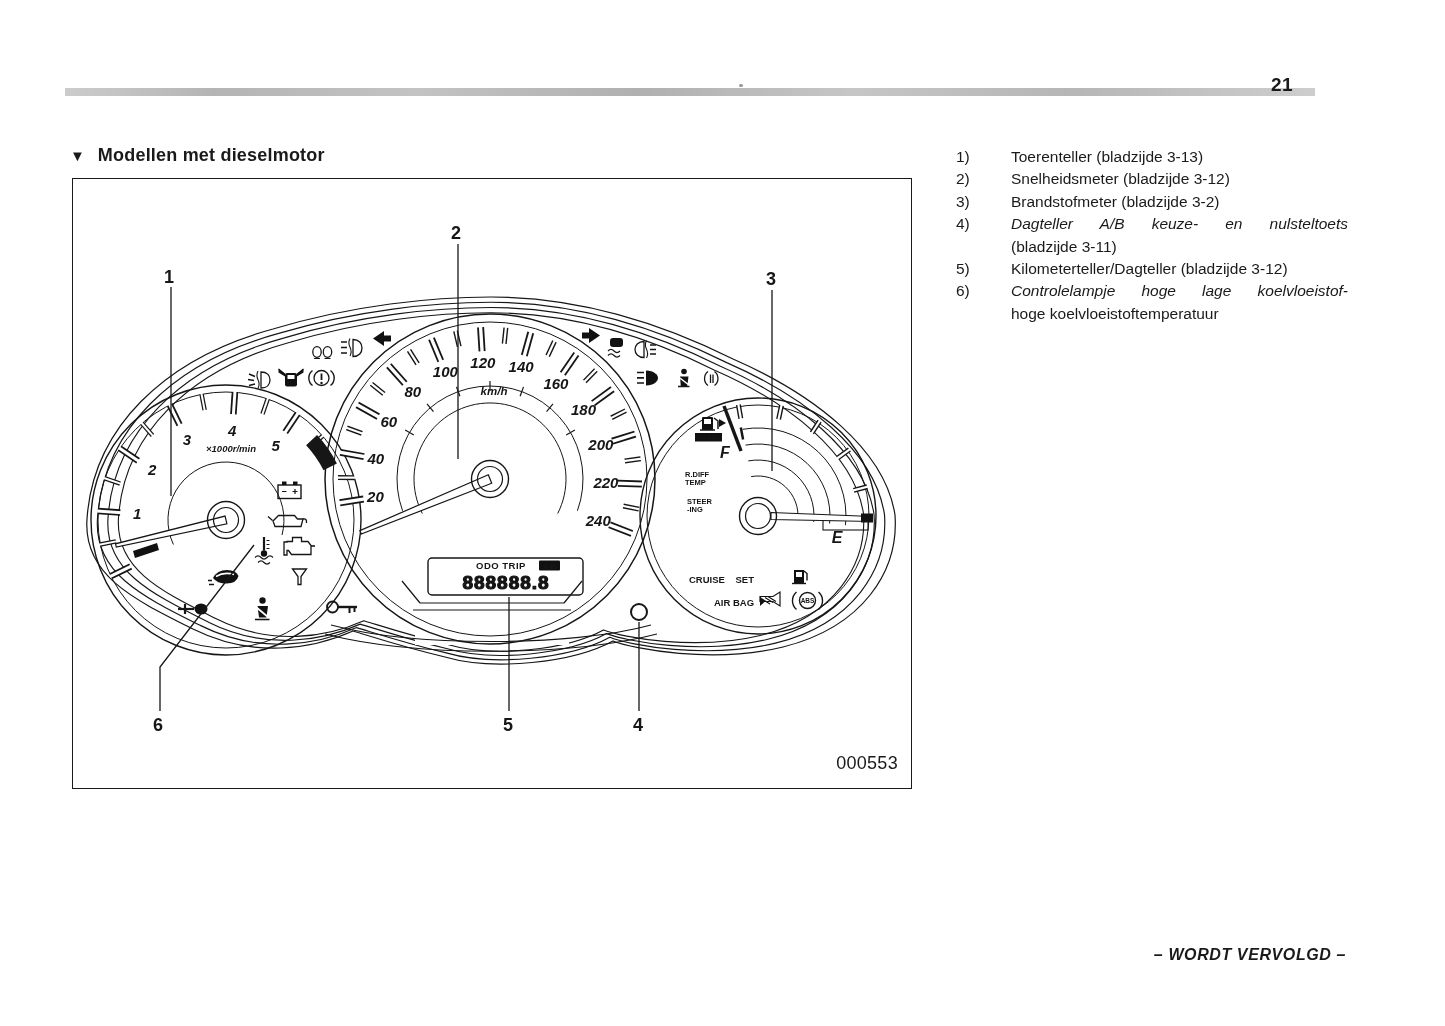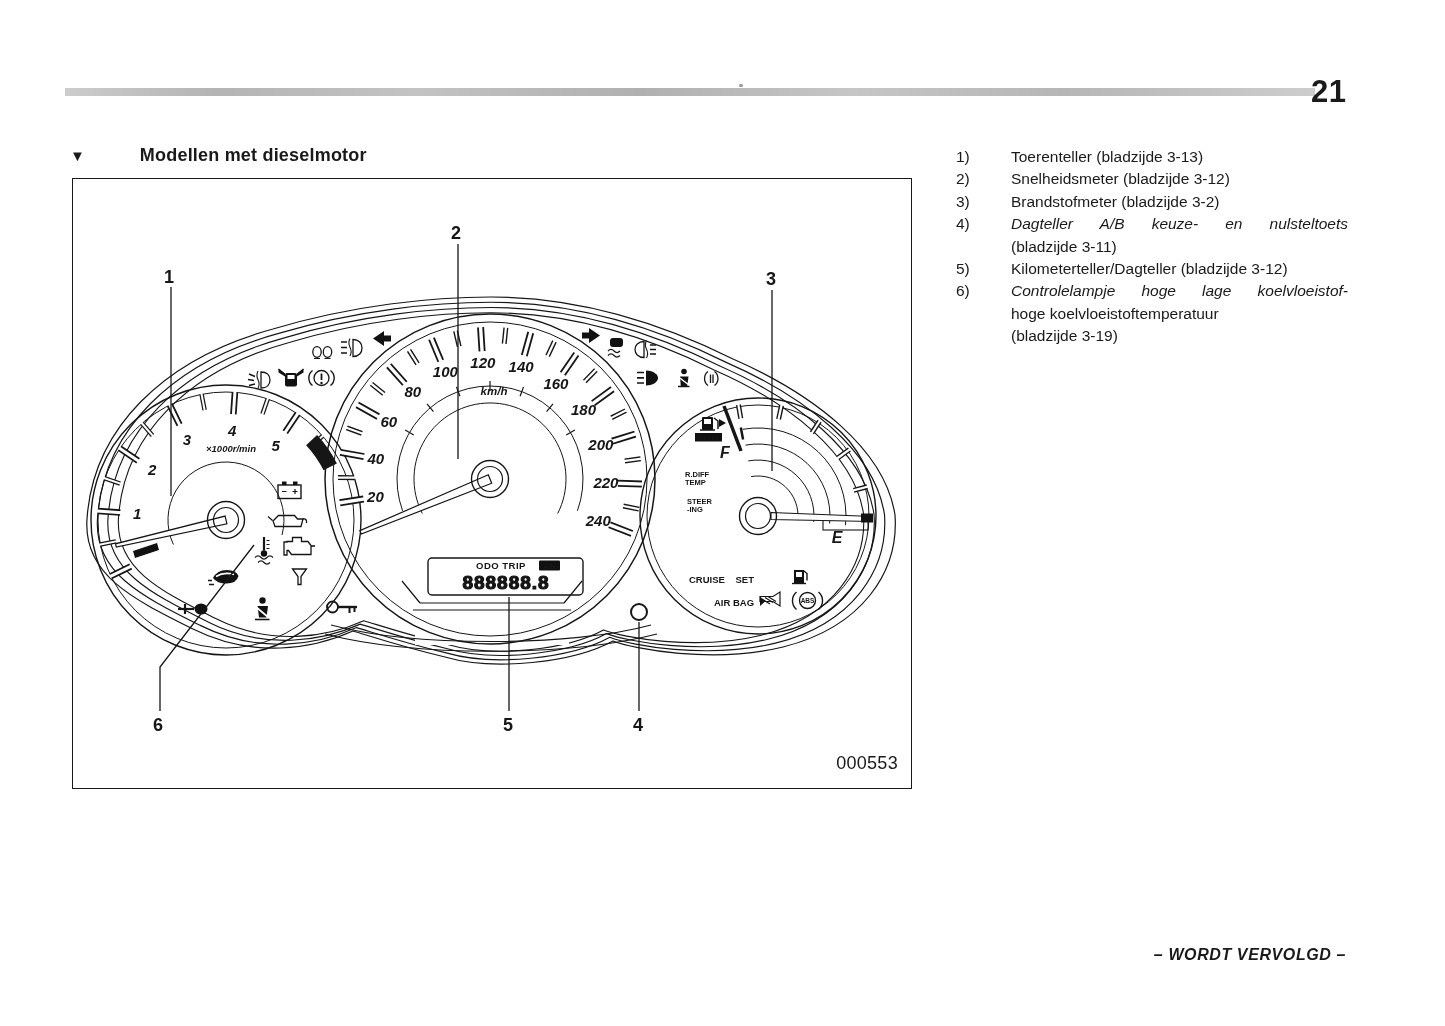--- a/index.html
+++ b/index.html
@@ -9,7 +9,7 @@
   #top-bar{left:65px;top:88px;width:1250px;height:8px;
     background:linear-gradient(90deg,#cccccc,#b4b4b4 12%,#c3c3c3 28%,#b0b0b0 46%,#c6c6c6 63%,#b6b6b6 80%,#cdcdcd);}
   #speck{left:739px;top:84px;width:4px;height:3px;background:#9a9a9a;border-radius:2px;}
-  #page-number{left:1311px;top:74px;font-size:31px;font-weight:bold;letter-spacing:.5px;}
+  #page-number{left:1271px;top:74px;font-size:19px;font-weight:bold;letter-spacing:.5px;}
   #section-heading{left:70px;top:145px;display:flex;align-items:center;gap:13px;}
   #section-heading .tri{font-size:15px;line-height:15px;}
   #section-heading .ttl{font-size:18px;font-weight:bold;letter-spacing:.2px;margin-left:42px;}

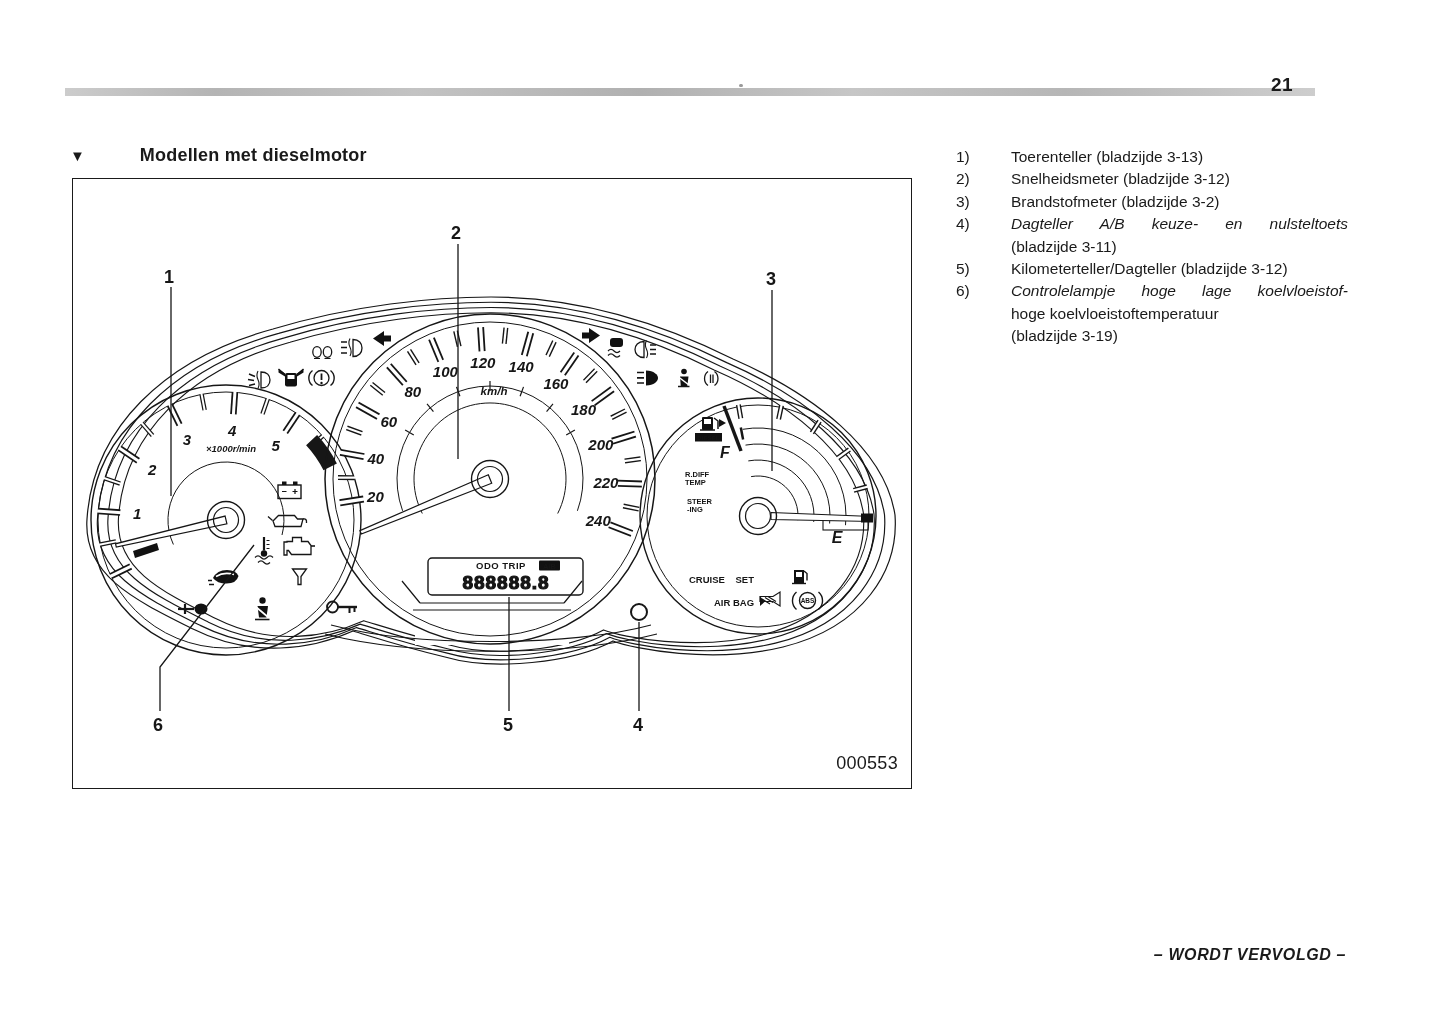--- a/index.html
+++ b/index.html
@@ -12,7 +12,7 @@
   #page-number{left:1271px;top:74px;font-size:19px;font-weight:bold;letter-spacing:.5px;}
   #section-heading{left:70px;top:145px;display:flex;align-items:center;gap:13px;}
   #section-heading .tri{font-size:15px;line-height:15px;}
-  #section-heading .ttl{font-size:18px;font-weight:bold;letter-spacing:.2px;margin-left:42px;}
+  #section-heading .ttl{font-size:18px;font-weight:bold;letter-spacing:.2px;}
   #figure-box{left:72px;top:178px;width:838px;height:609px;border:1.3px solid #1a1a1a;background:#fff;}
   #figure-code{right:13px;bottom:14px;font-size:18px;letter-spacing:.3px;}
   #legend{left:956px;top:146px;width:392px;font-size:15.5px;line-height:22.4px;}

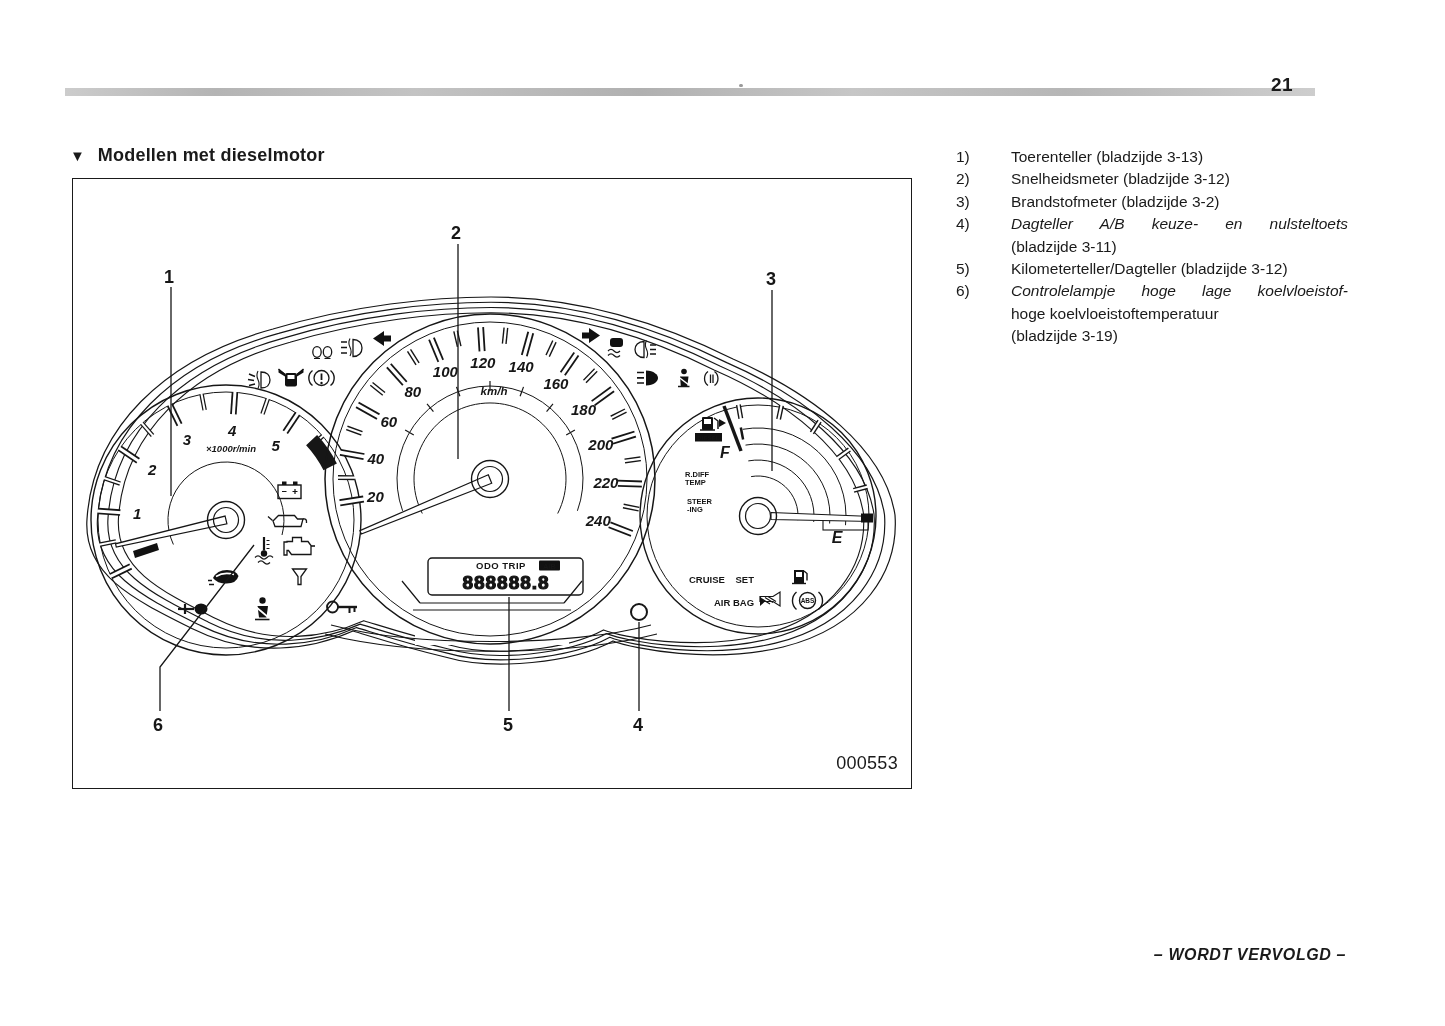--- a/index.html
+++ b/index.html
@@ -414,7 +414,6 @@
       <div class="legend-text">
         <div class="lline fill">Controlelampje hoge lage koelvloeistof-</div>
         <div class="lline">hoge koelvloeistoftemperatuur</div>
-        <div class="lline">(bladzijde 3-19)</div>
       </div>
     </div>
   </div>

